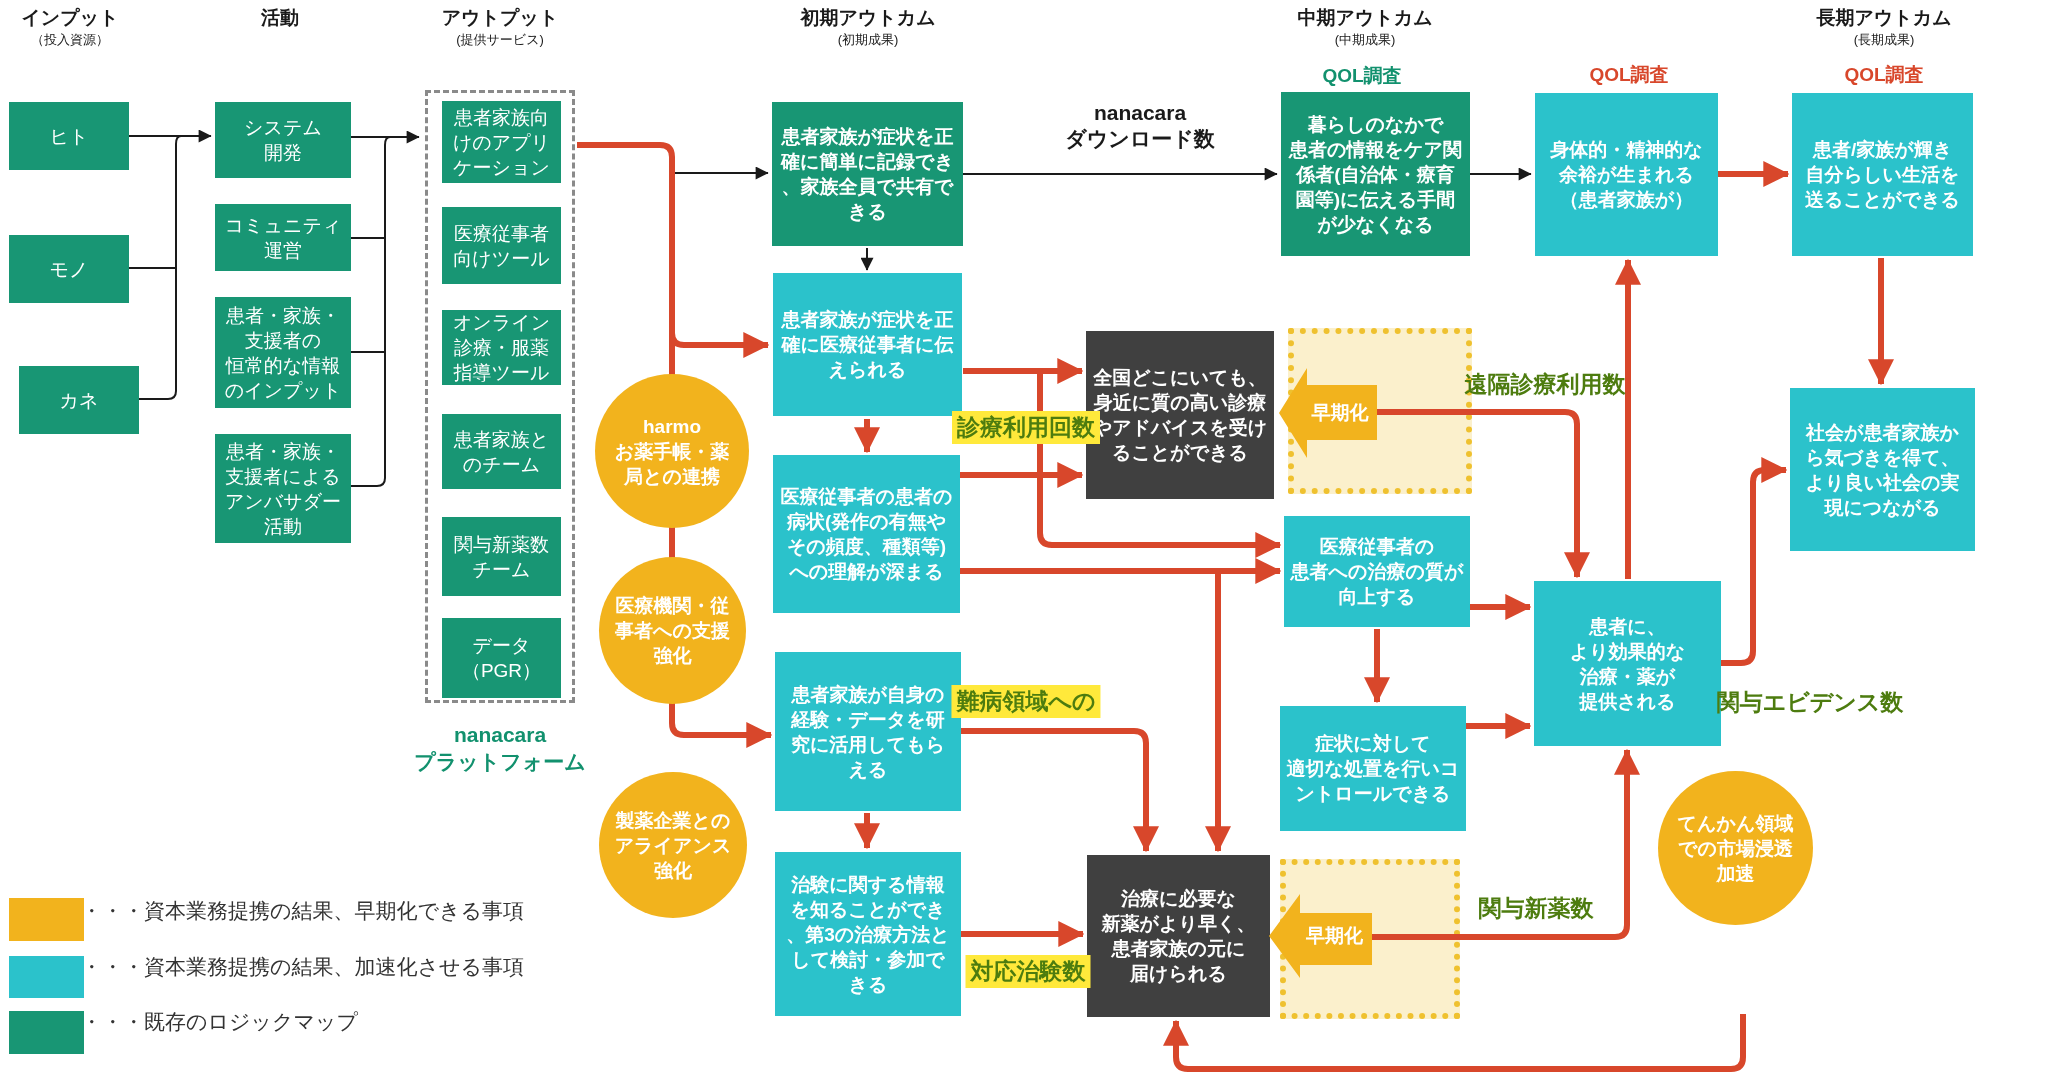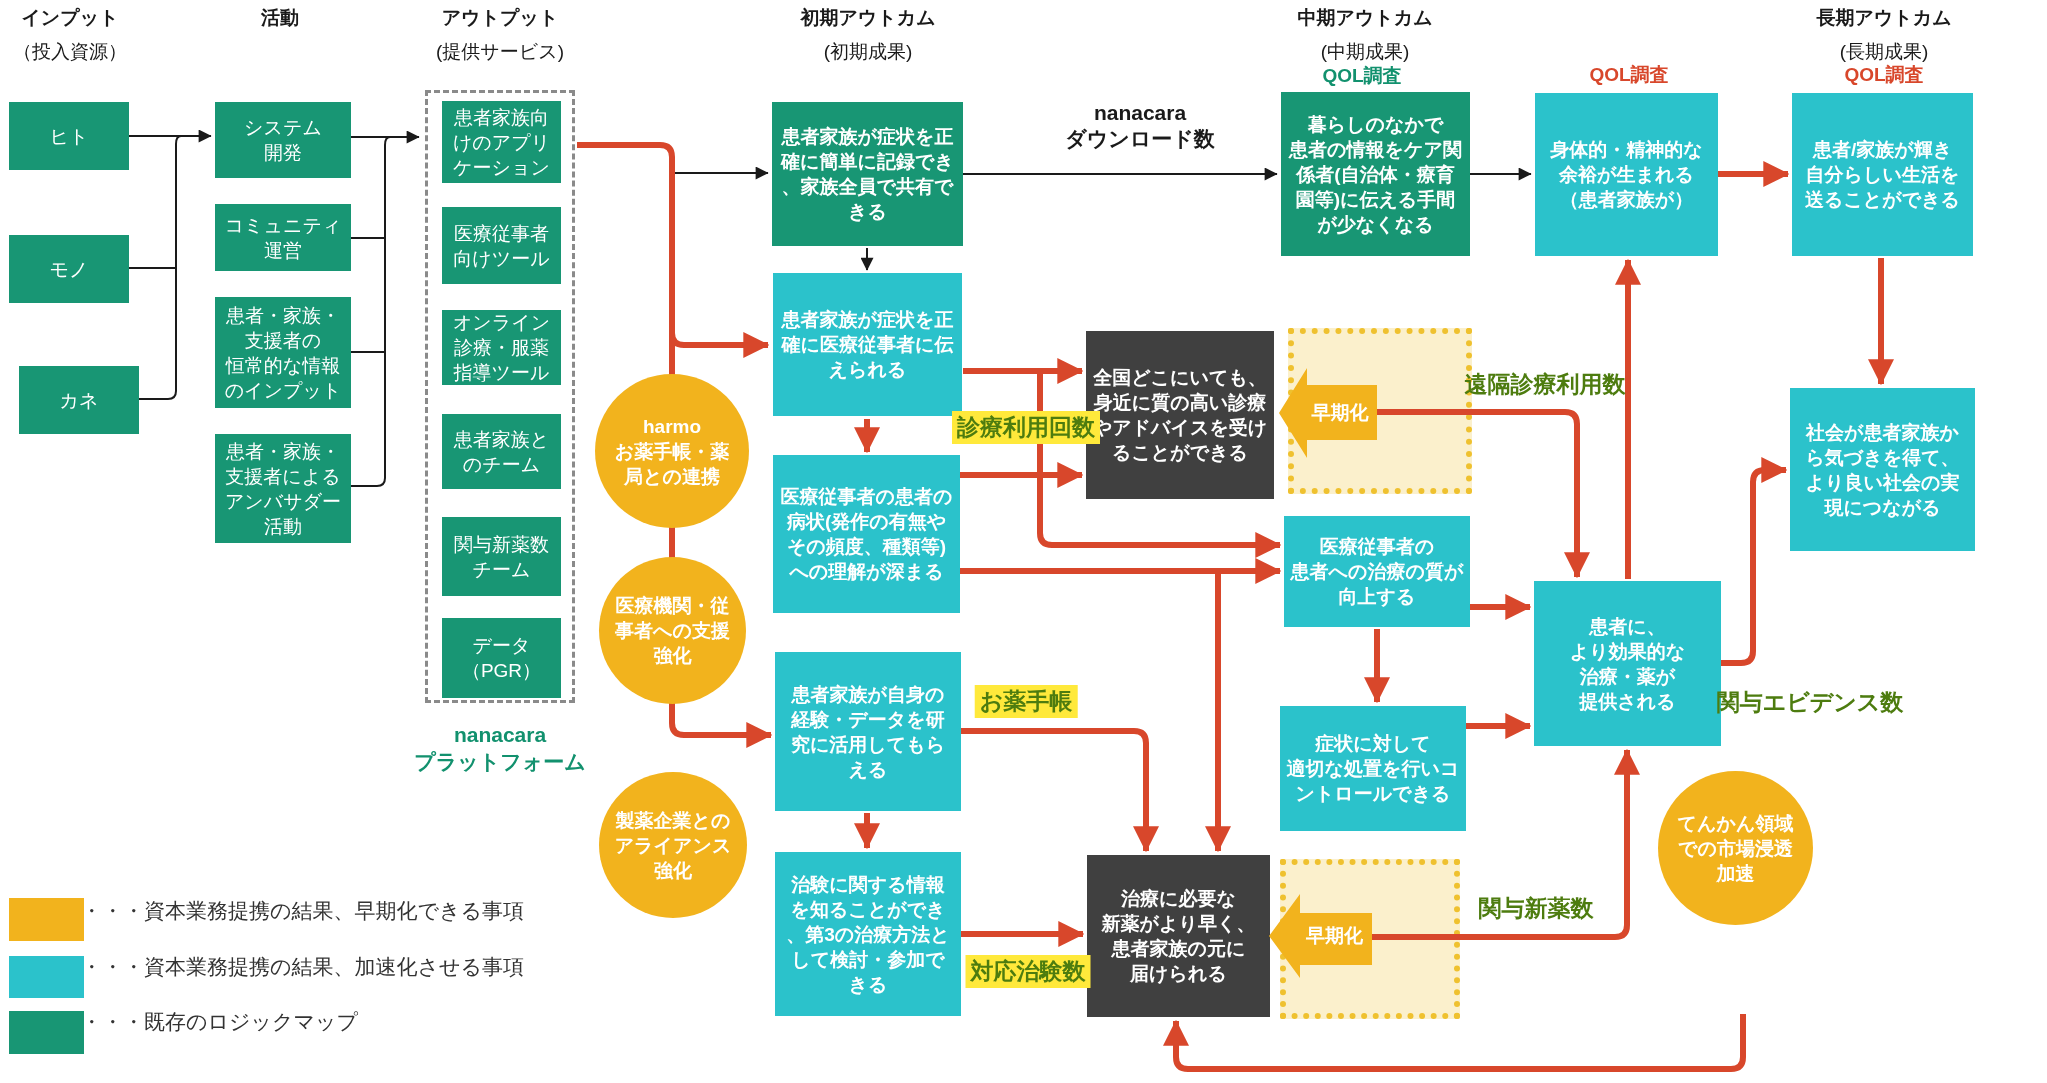--- a/index.html
+++ b/index.html
@@ -7,7 +7,7 @@
   #canvas{position:relative;width:2047px;height:1083px;background:#ffffff;overflow:hidden;}
   .hdr{position:absolute;transform:translateX(-50%);text-align:center;color:#1a1a1a;z-index:20;}
   .hdr-t{font-size:19px;font-weight:bold;}
-  .hdr-s{font-size:19px;margin-top:8px;}
+  .hdr-s{font-size:13px;margin-top:0;}
   .box{position:absolute;display:flex;align-items:center;justify-content:center;text-align:center;
        color:#fff;font-weight:bold;font-size:19px;line-height:25px;white-space:pre-line;z-index:10;}
   .reg{font-weight:400;}

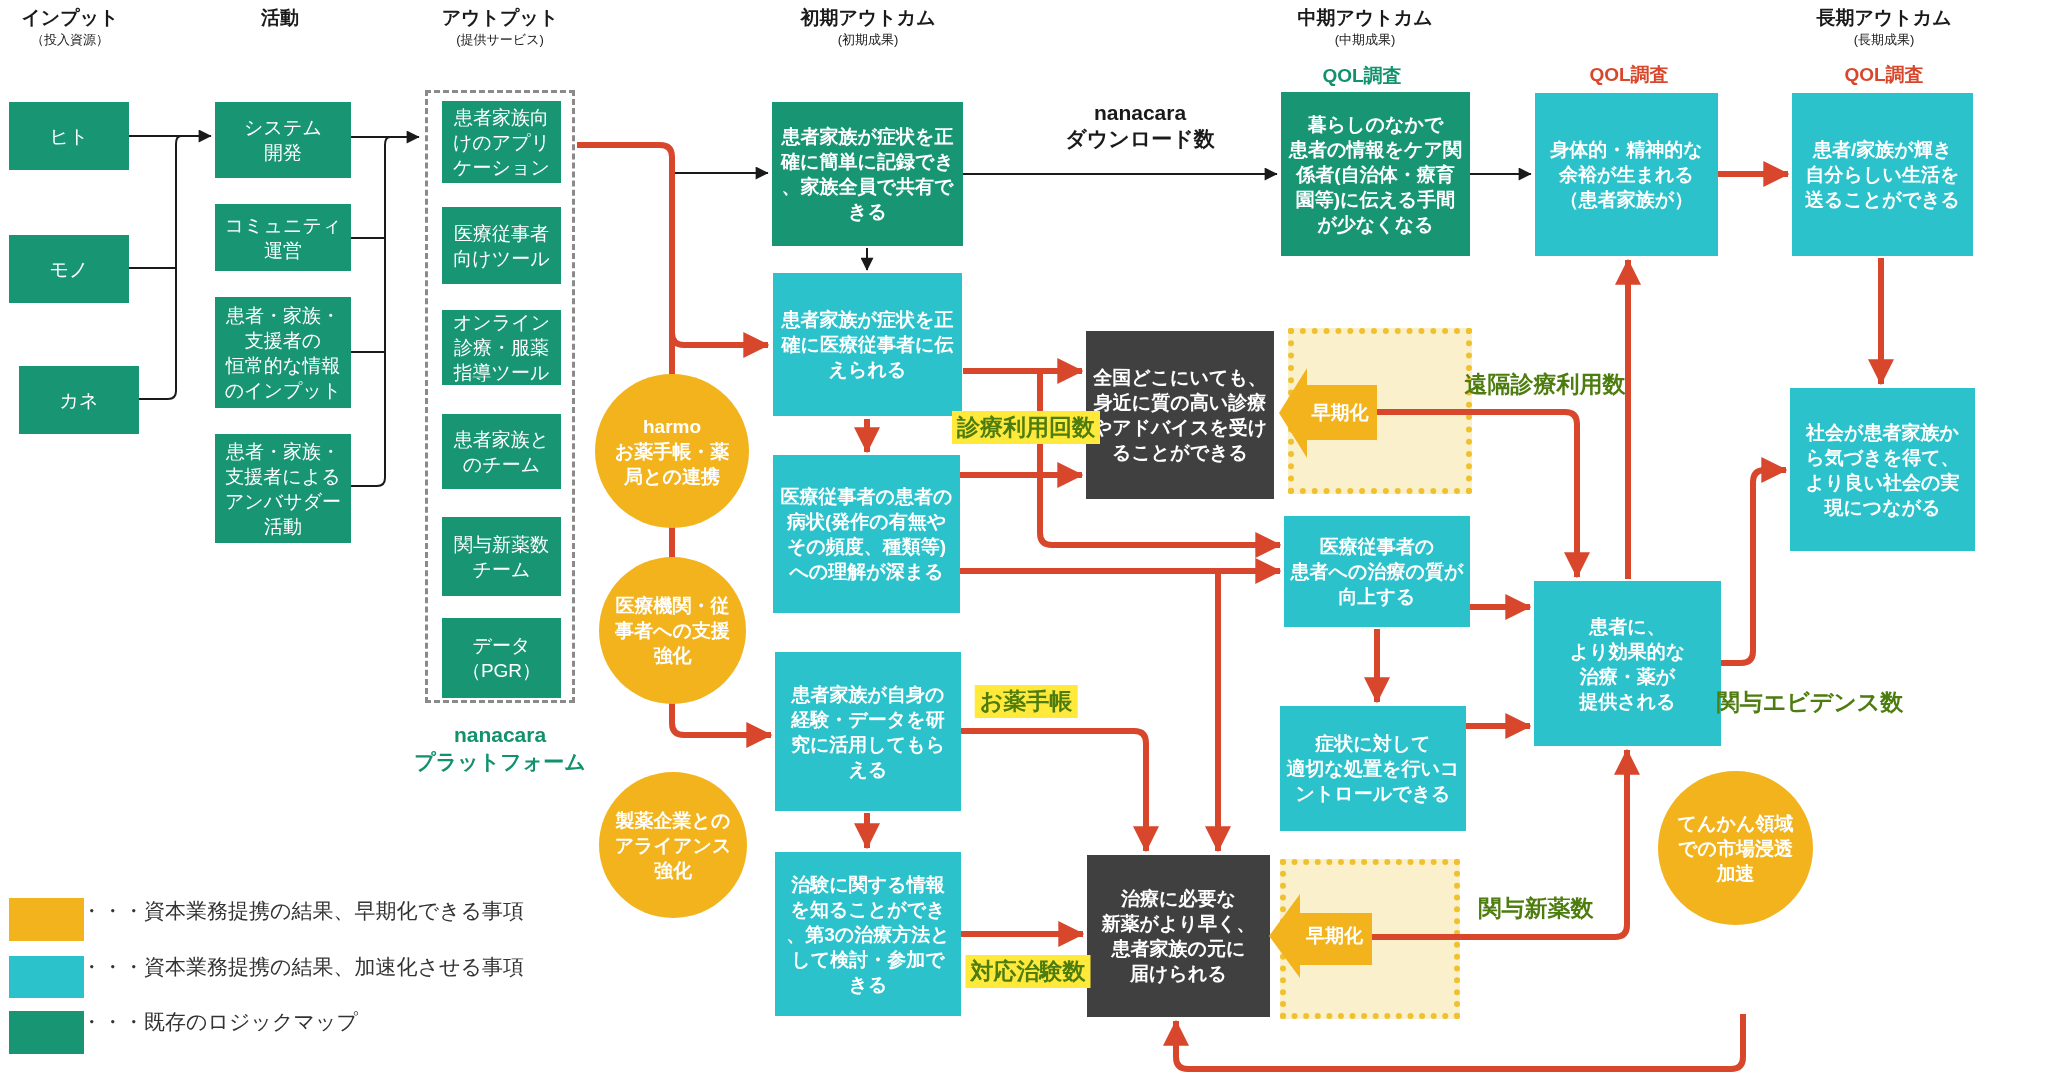--- a/index.html
+++ b/index.html
@@ -238,7 +238,7 @@
   <div class="blabel" style="left:1140px;top:100px">nanacara
 ダウンロード数</div>
   <div class="rlabel hl" style="left:1026px;top:411px">診療利用回数</div>
-  <div class="rlabel hl" style="left:1026px;top:685px">お薬手帳</div>
+  <div class="rlabel hl" style="left:1026px;top:685px">難病領域への</div>
   <div class="rlabel hl" style="left:1028px;top:955px">対応治験数</div>
   <div class="rlabel" style="left:1545px;top:369px">遠隔診療利用数</div>
   <div class="rlabel" style="left:1536px;top:893px">関与新薬数</div>

